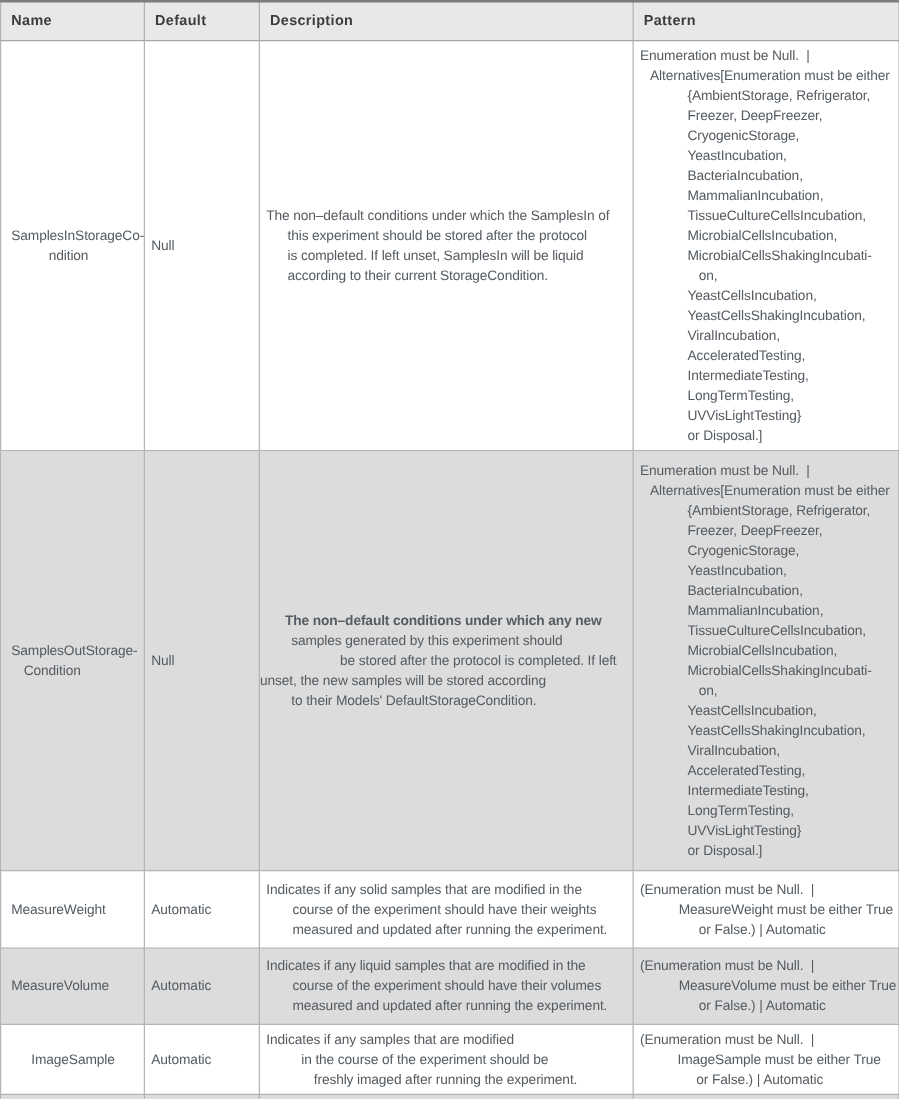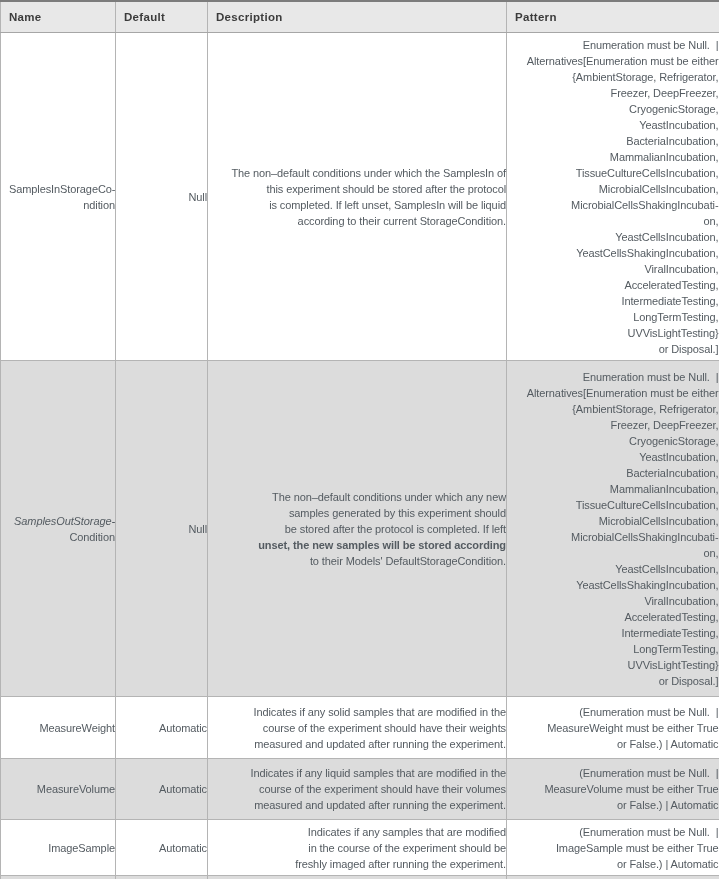--- a/index.html
+++ b/index.html
@@ -18,7 +18,6 @@
   table.doc-table td {
     border: 1px solid #b4b4b4;
     overflow: visible;
-    text-align: right;
   }
   table.doc-table th {
     background: #e8e8e8;

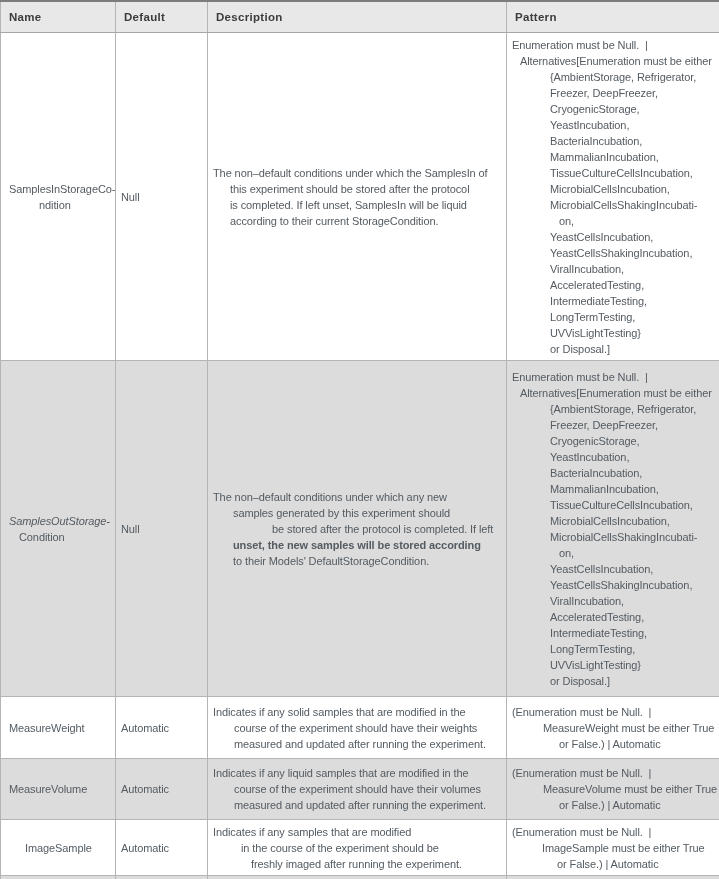--- a/index.html
+++ b/index.html
@@ -112,7 +112,7 @@
           <div class="ln" style="margin-left: 5px;">Null</div>
         </td>
         <td>
-          <div class="ln" style="margin-left: 5px;">The non–default conditions under which any new</div>
+          <div class="ln" style="margin-left: 20px; font-weight: bold;">The non–default conditions under which any new</div>
           <div class="ln" style="margin-left: 25px;">samples generated by this experiment should</div>
           <div class="ln" style="margin-left: 25px; padding-left: 39px;">be stored after the protocol is completed. If left</div>
           <div class="ln" style="margin-left: 25px; font-weight: bold;">unset, the new samples will be stored according</div>

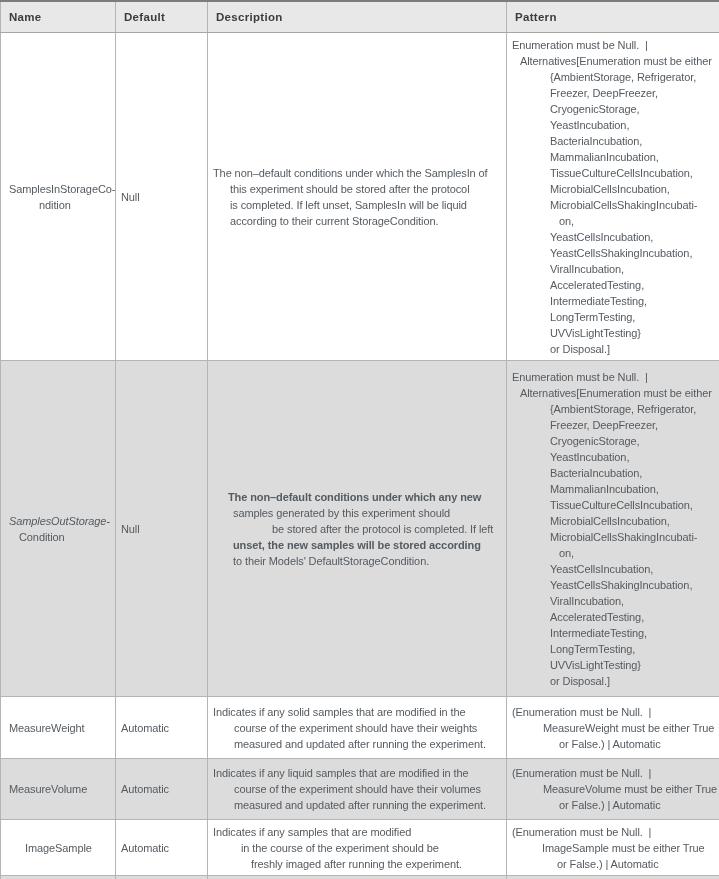--- a/index.html
+++ b/index.html
@@ -105,7 +105,7 @@
       </tr>
       <tr class="gray" style="height: 336px;">
         <td>
-          <div class="ln" style="margin-left: 8px; font-style: italic;">SamplesOutStorage-</div>
+          <div class="ln" style="margin-left: 8px;">SamplesOutStorage-</div>
           <div class="ln" style="margin-left: 18px;">Condition</div>
         </td>
         <td>

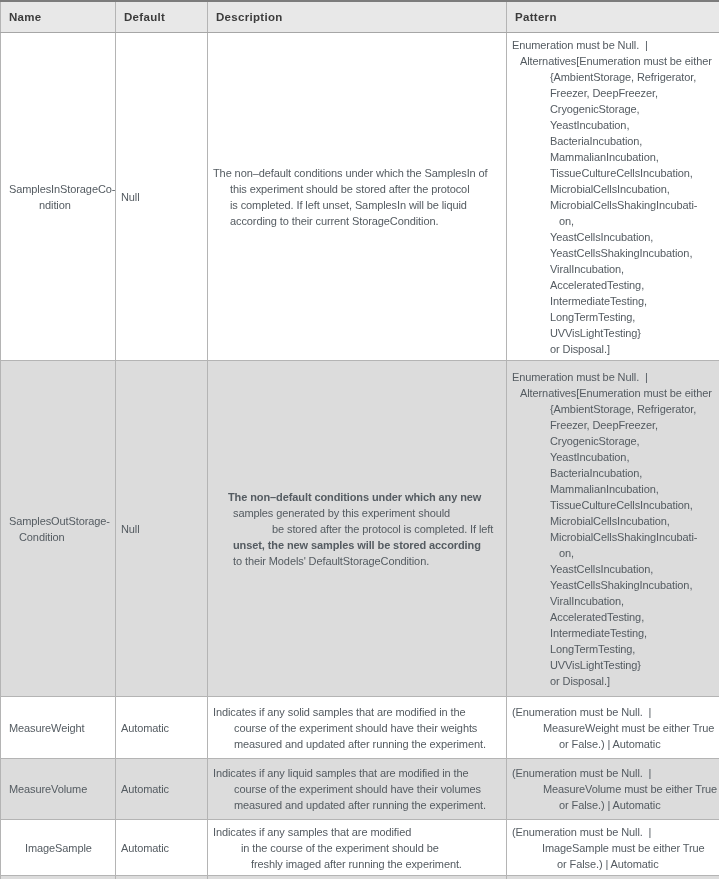--- a/index.html
+++ b/index.html
@@ -115,7 +115,7 @@
           <div class="ln" style="margin-left: 20px; font-weight: bold;">The non–default conditions under which any new</div>
           <div class="ln" style="margin-left: 25px;">samples generated by this experiment should</div>
           <div class="ln" style="margin-left: 25px; padding-left: 39px;">be stored after the protocol is completed. If left</div>
-          <div class="ln" style="margin-left: 25px; font-weight: bold;">unset, the new samples will be stored according</div>
+          <div class="ln" style="">unset, the new samples will be stored according</div>
           <div class="ln" style="margin-left: 25px;">to their Models' DefaultStorageCondition.</div>
         </td>
         <td class="vtop">

